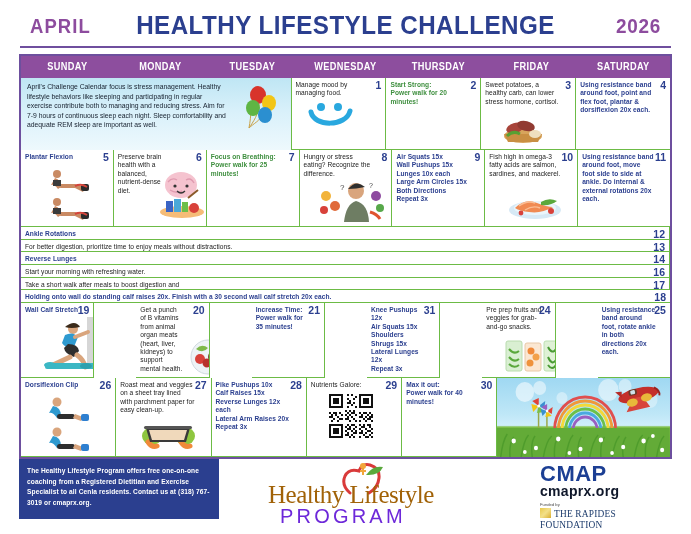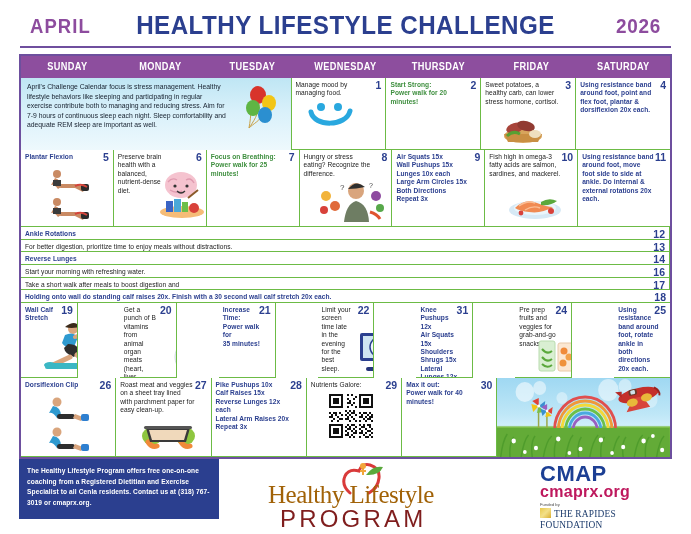--- a/index.html
+++ b/index.html
@@ -428,18 +428,6 @@
           <div class="txt blue" style="white-space:pre-line">Increase Time:
 Power walk for
 35 minutes!</div>
-        </div>
-        <div class="cell">
-          <span class="num">22</span>
-          <div class="txt" style="width:62%">Limit your screen time late in the evening for the best sleep.</div>
-          <svg class="art" style="left:38px;top:26px;width:52px;height:46px" viewBox="0 0 52 46">
-            <rect x="4" y="4" width="40" height="28" rx="2" fill="#2b3f8f"></rect>
-            <rect x="7" y="7" width="34" height="22" fill="#cfe4f2"></rect>
-            <circle cx="24" cy="18" r="10" fill="#eef6fb" stroke="#2b3f8f" stroke-width="1.5"></circle>
-            <path d="M24 18 v-6 M24 18 l5 3" stroke="#2b3f8f" stroke-width="1.6" stroke-linecap="round"></path>
-            <rect x="20" y="32" width="8" height="6" fill="#26357a"></rect>
-            <rect x="10" y="38" width="28" height="4" rx="2" fill="#26357a"></rect>
-          </svg>
         </div>
         <div class="cell">
           <span class="num">31</span>

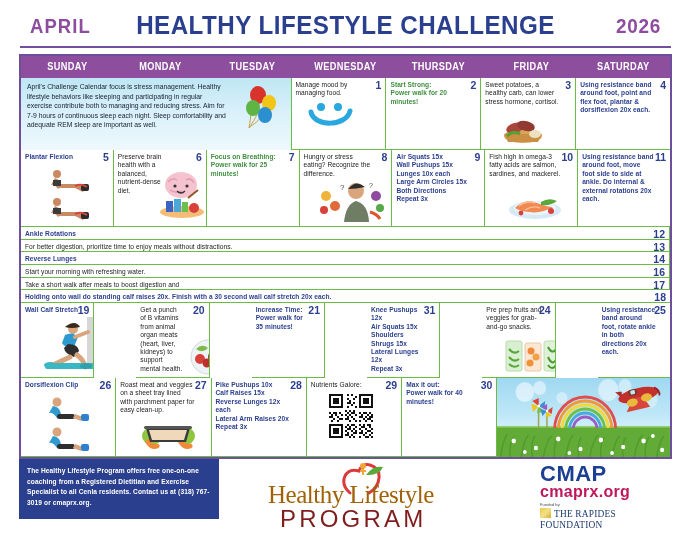--- a/index.html
+++ b/index.html
@@ -127,7 +127,7 @@
 
   .clogo{position:absolute;left:540px;top:4px;width:140px;height:62px;}
   .cm-1{font-size:22px;font-weight:bold;color:#1c3f94;letter-spacing:0.5px;line-height:22px;}
-  .cm-2{font-size:16px;font-weight:bold;color:#be185d;letter-spacing:0.3px;line-height:13px;}
+  .cm-2{font-size:14px;font-weight:bold;color:#0f172a;letter-spacing:0.3px;line-height:13px;}
   .cm-3{font-size:4.2px;color:#4a4a4a;margin-top:4px;line-height:5px;}
   .cm-4{
     font-size:9.4px;color:#1b3a6b;font-family:"Liberation Serif", serif;

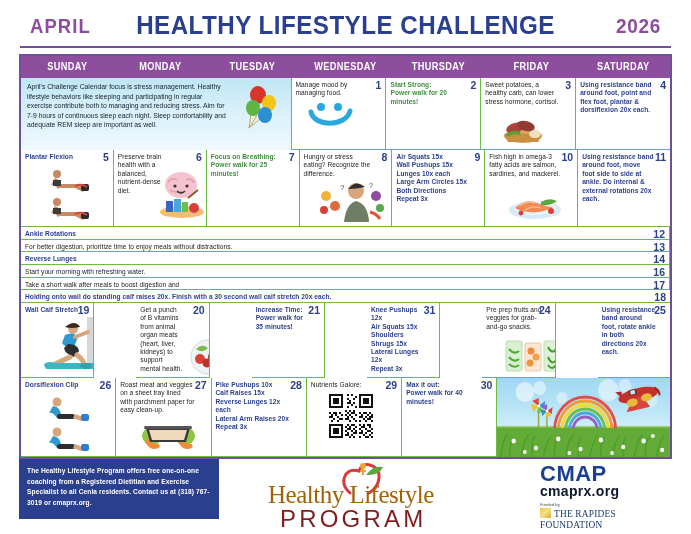--- a/index.html
+++ b/index.html
@@ -121,7 +121,7 @@
     font-family:"Liberation Serif", serif;letter-spacing:-0.5px;
   }
   .hl-2{
-    position:absolute;left:22px;top:42px;font-size:24px;color:#7f1d1d;
+    position:absolute;left:22px;top:42px;font-size:20px;color:#6d28d9;
     letter-spacing:3.2px;font-weight:normal;
   }
 

